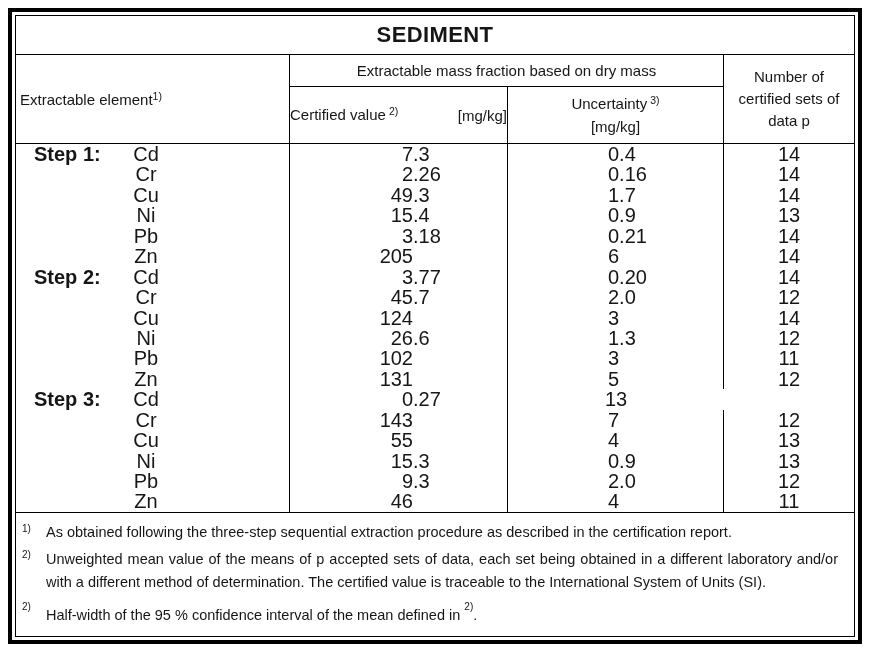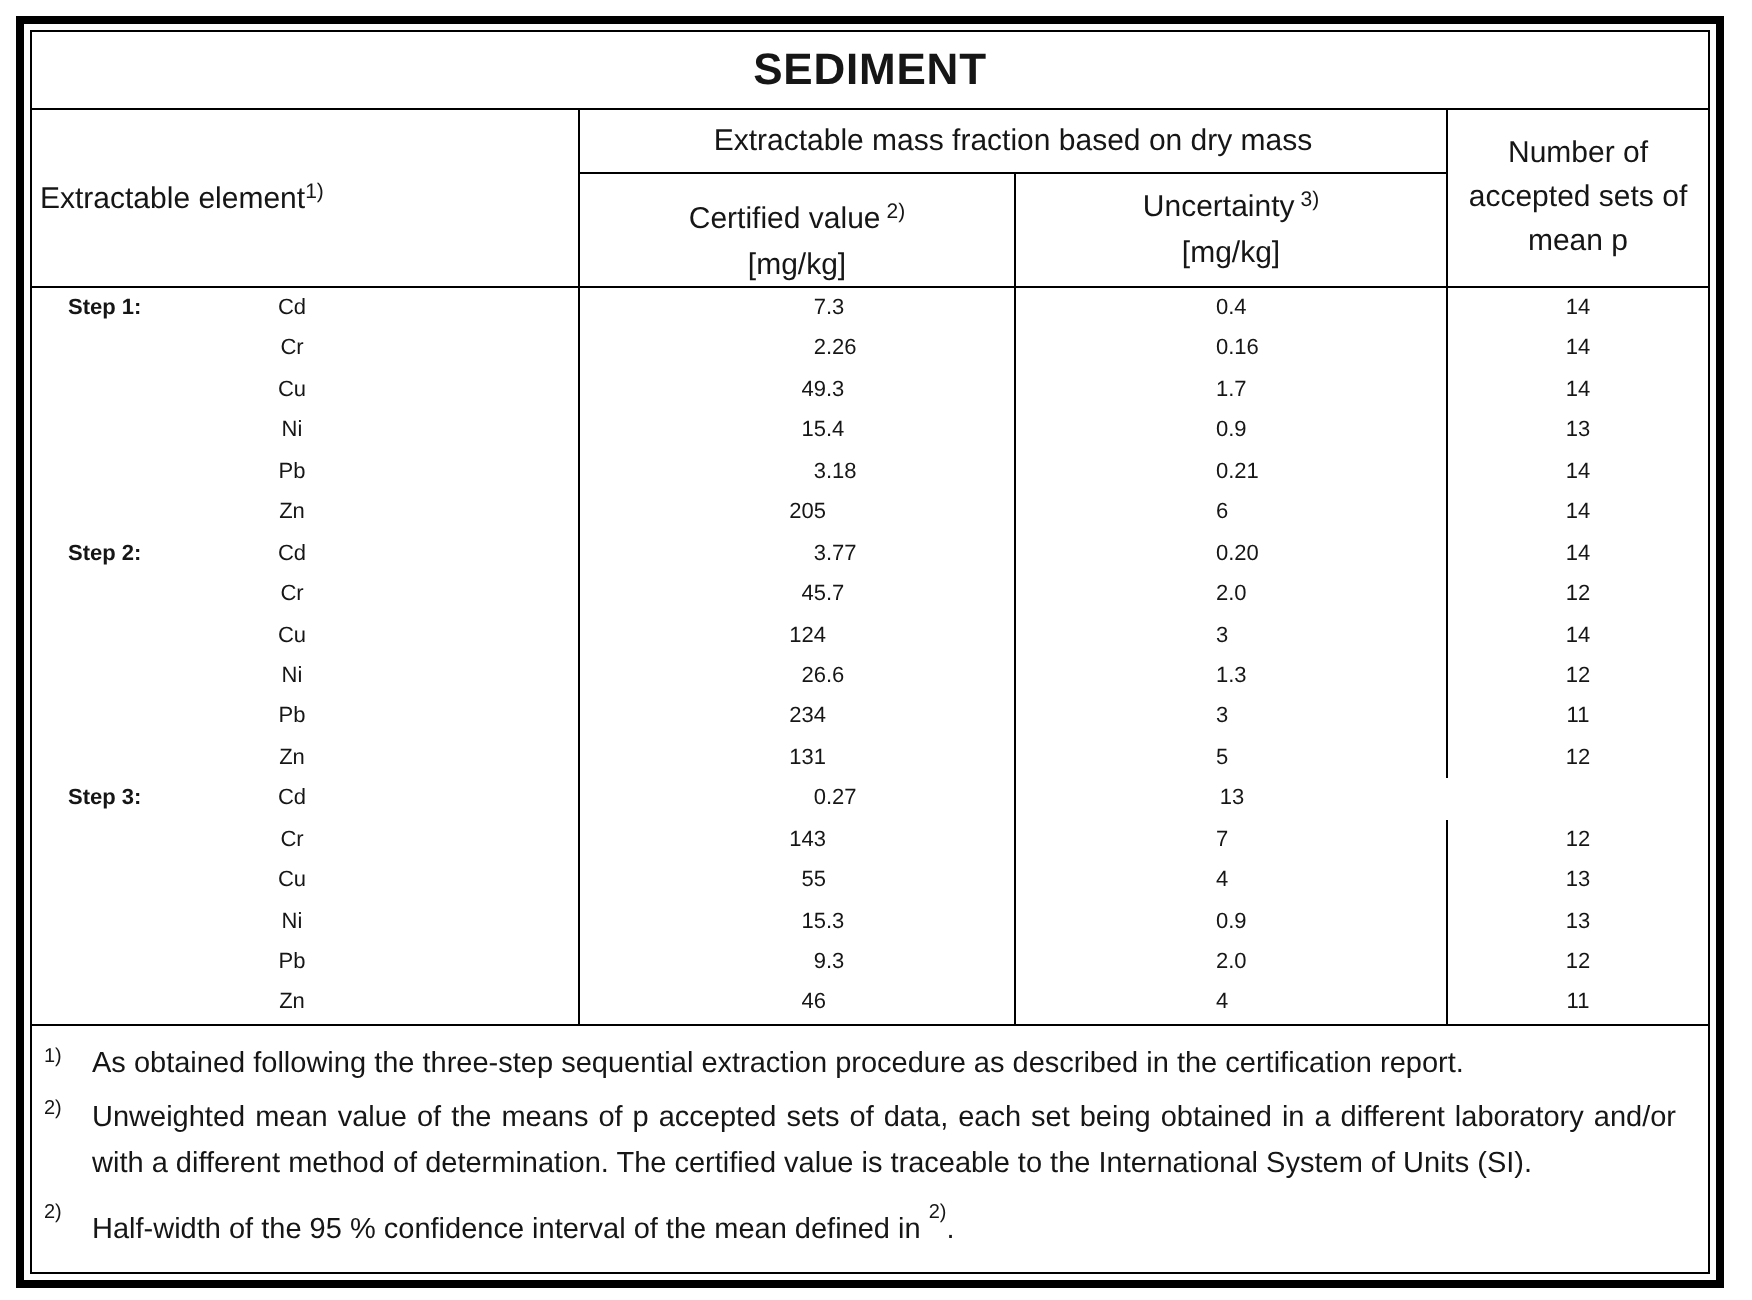--- a/index.html
+++ b/index.html
@@ -131,7 +131,7 @@
         <span>[mg/kg]</span>
       </div>
       <div class="hc h-sets">
-        <span>Number of accepted sets of mean p</span>
+        <span>Number of certified sets of data p</span>
       </div>
     </div>
 

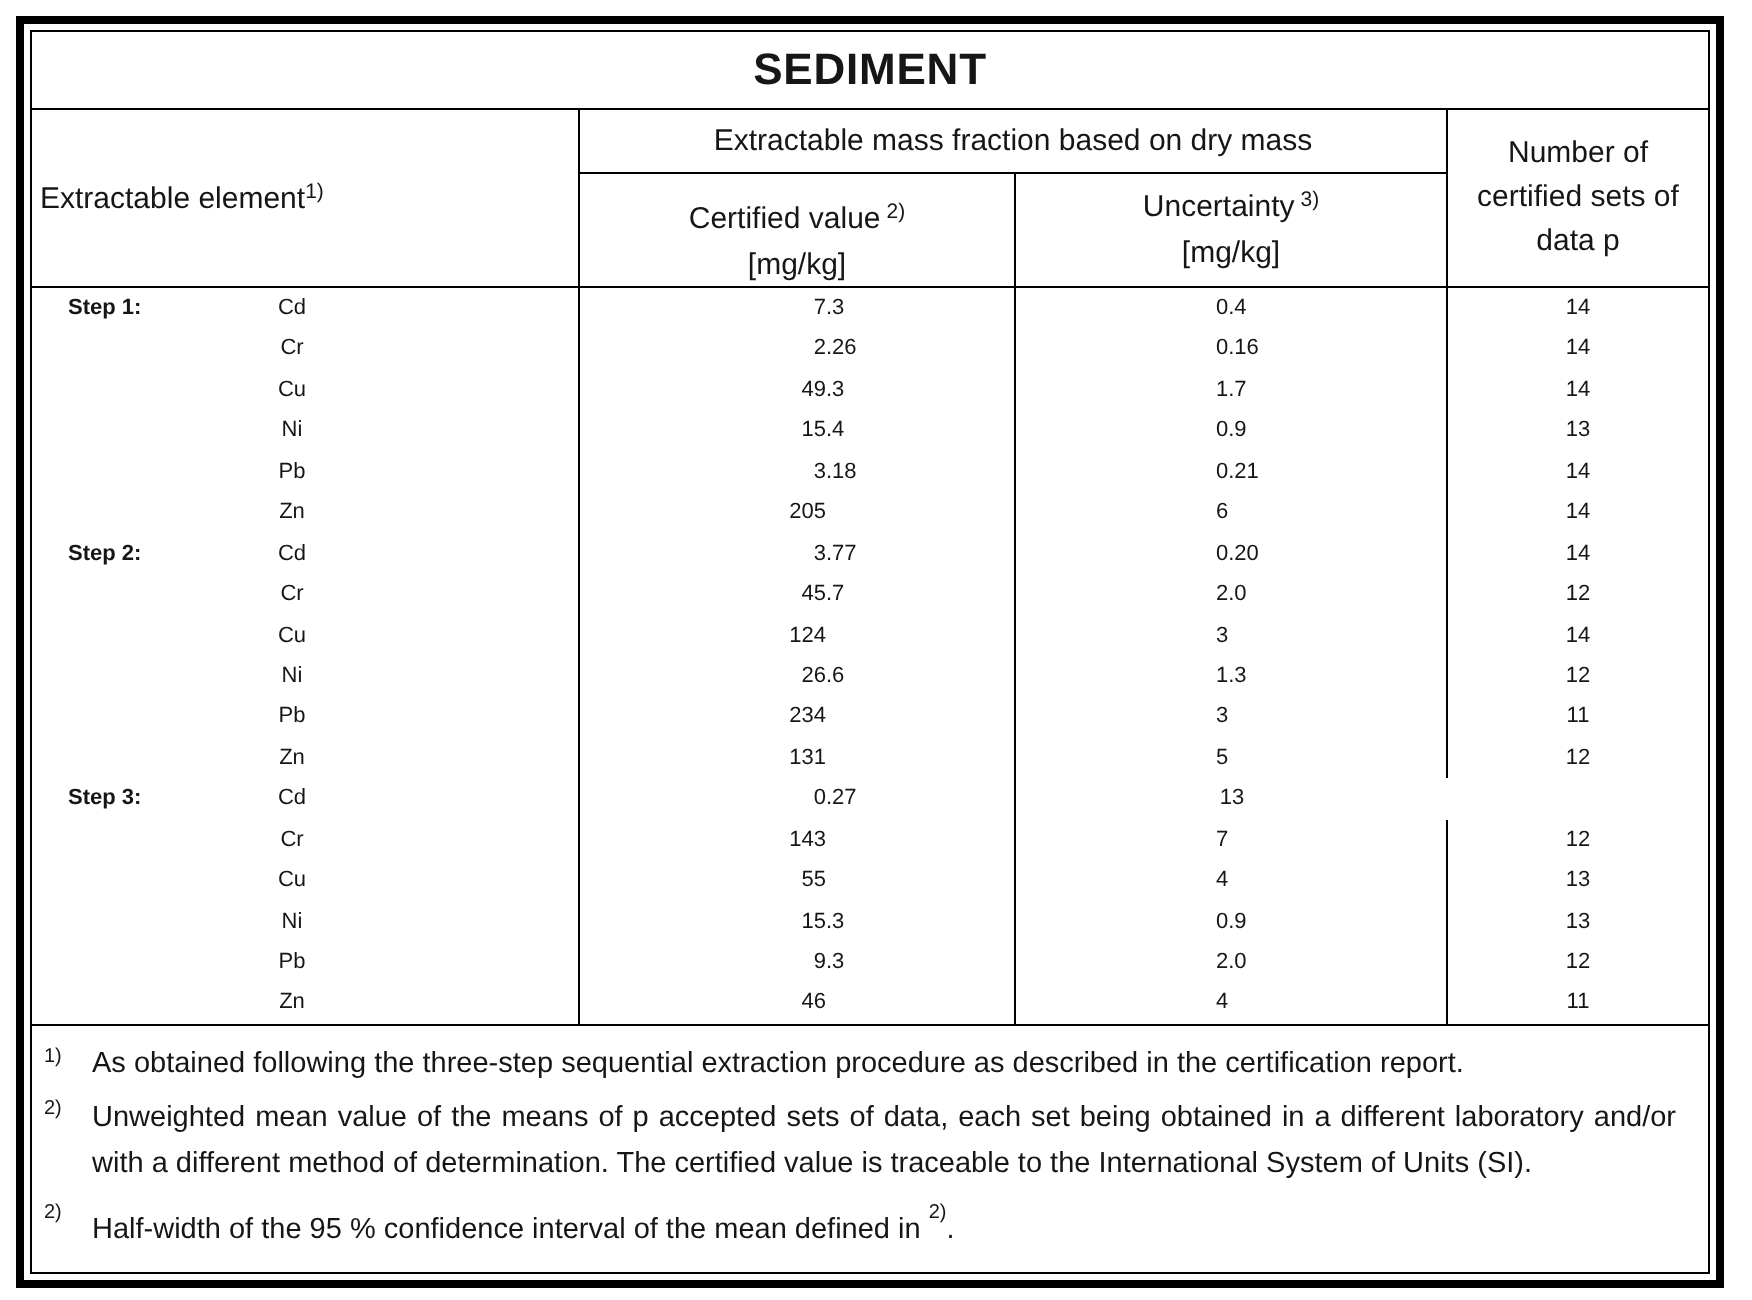--- a/index.html
+++ b/index.html
@@ -51,7 +51,7 @@
   .h-cert{
     grid-row:2;grid-column:2;
     border-right:1.5px solid #000;
-    display:flex;flex-direction:column;align-items:center;justify-content:flex-end;
+    display:flex;flex-direction:row;align-items:center;justify-content:space-between;
     line-height:21px;
   }
   .h-unc{

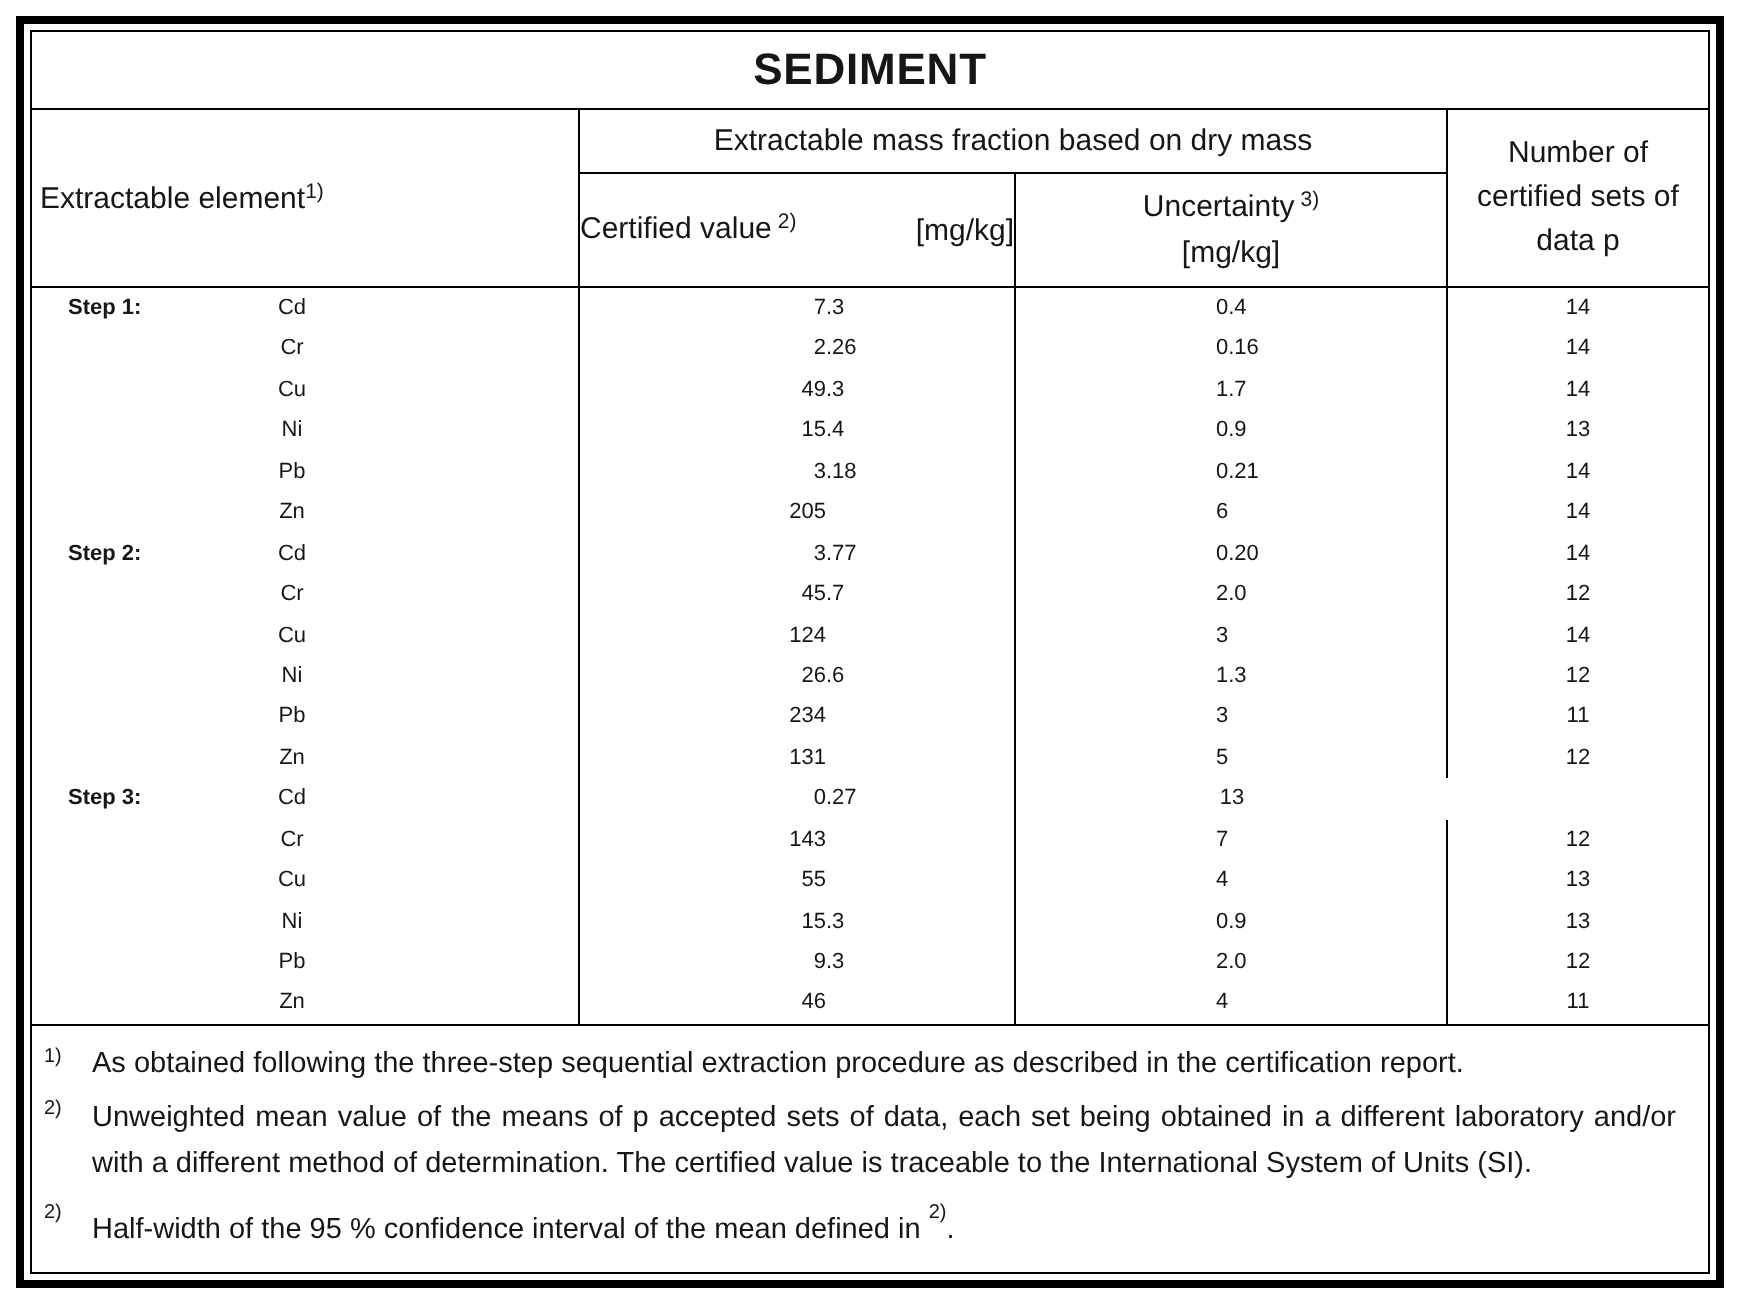--- a/index.html
+++ b/index.html
@@ -73,7 +73,7 @@
     display:grid;
     grid-template-columns:274px 218px 216px 1fr;
     height:20.45px;
-    font-size:11px;line-height:20.45px;
+    font-size:20px;line-height:20.45px;
   }
   .c{box-sizing:border-box;}
   .c-el{border-right:1.5px solid #000;display:flex;}

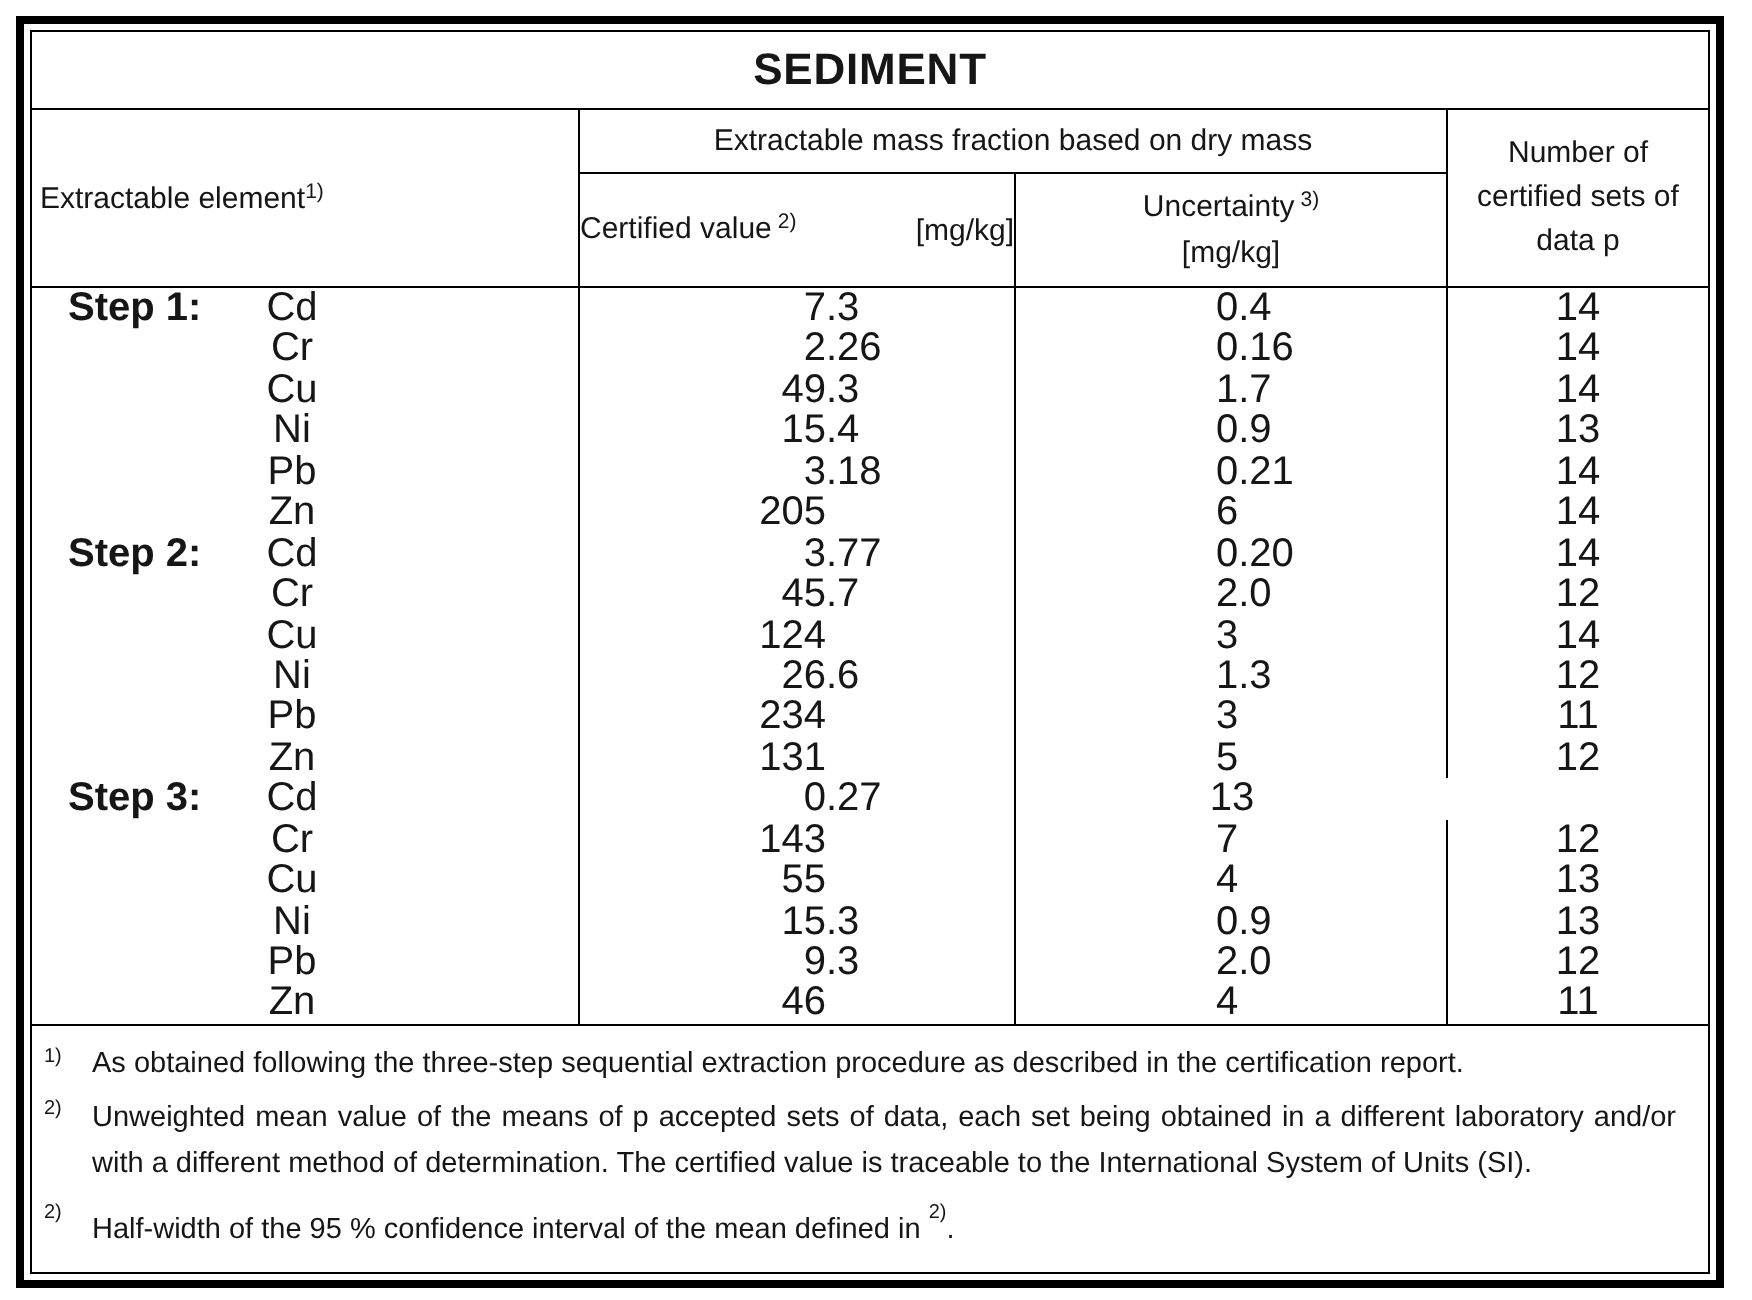--- a/index.html
+++ b/index.html
@@ -312,7 +312,7 @@
       <span class="elem">Pb</span>
     </div>
     <div class="c c-val">
-      <span class="vi">234</span>
+      <span class="vi">102</span>
       <span class="vf"></span>
     </div>
     <div class="c c-unc">

